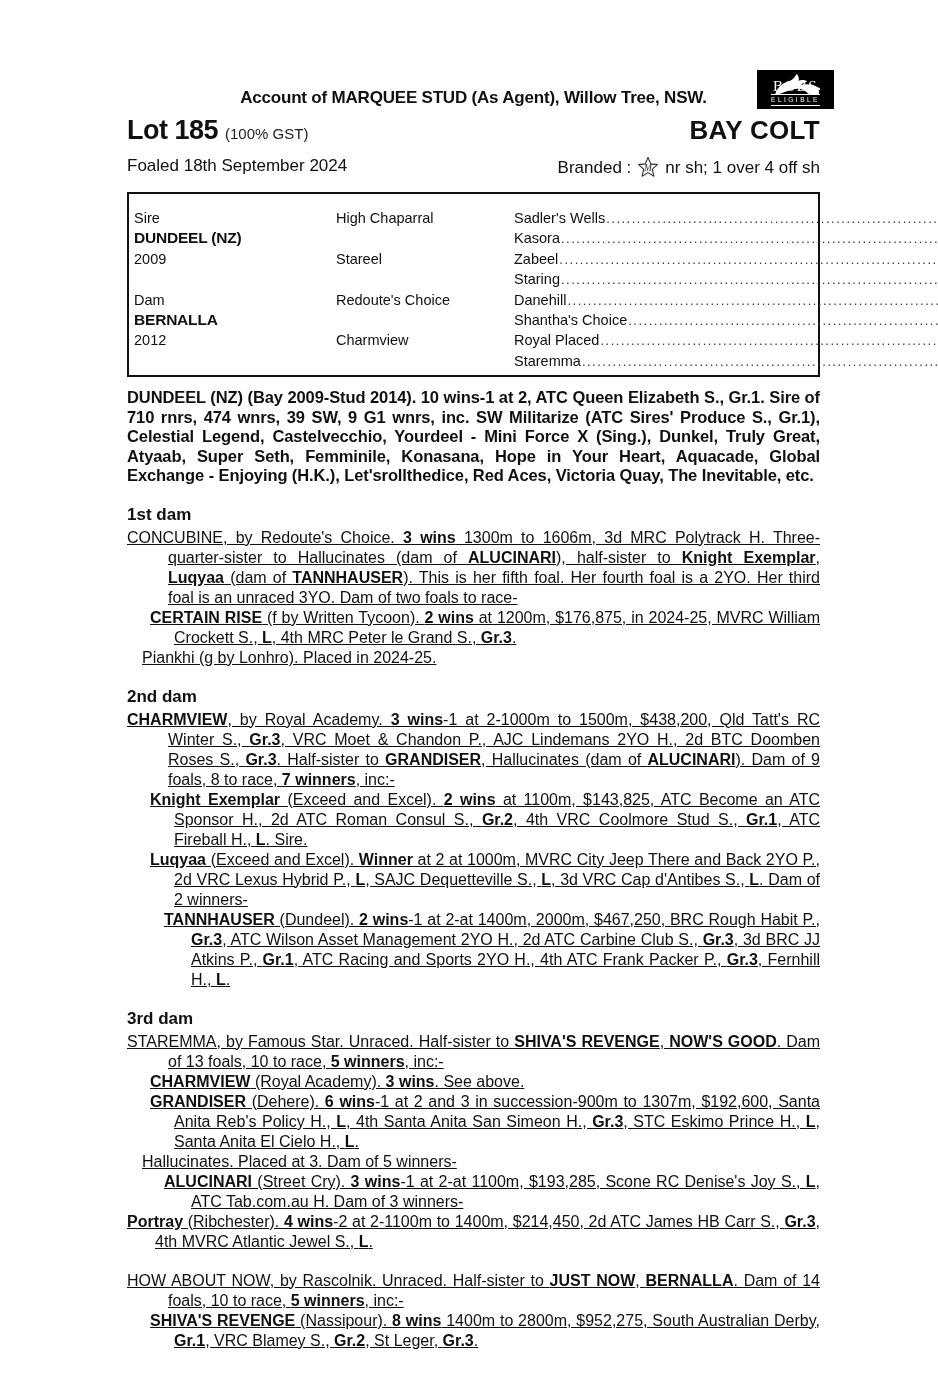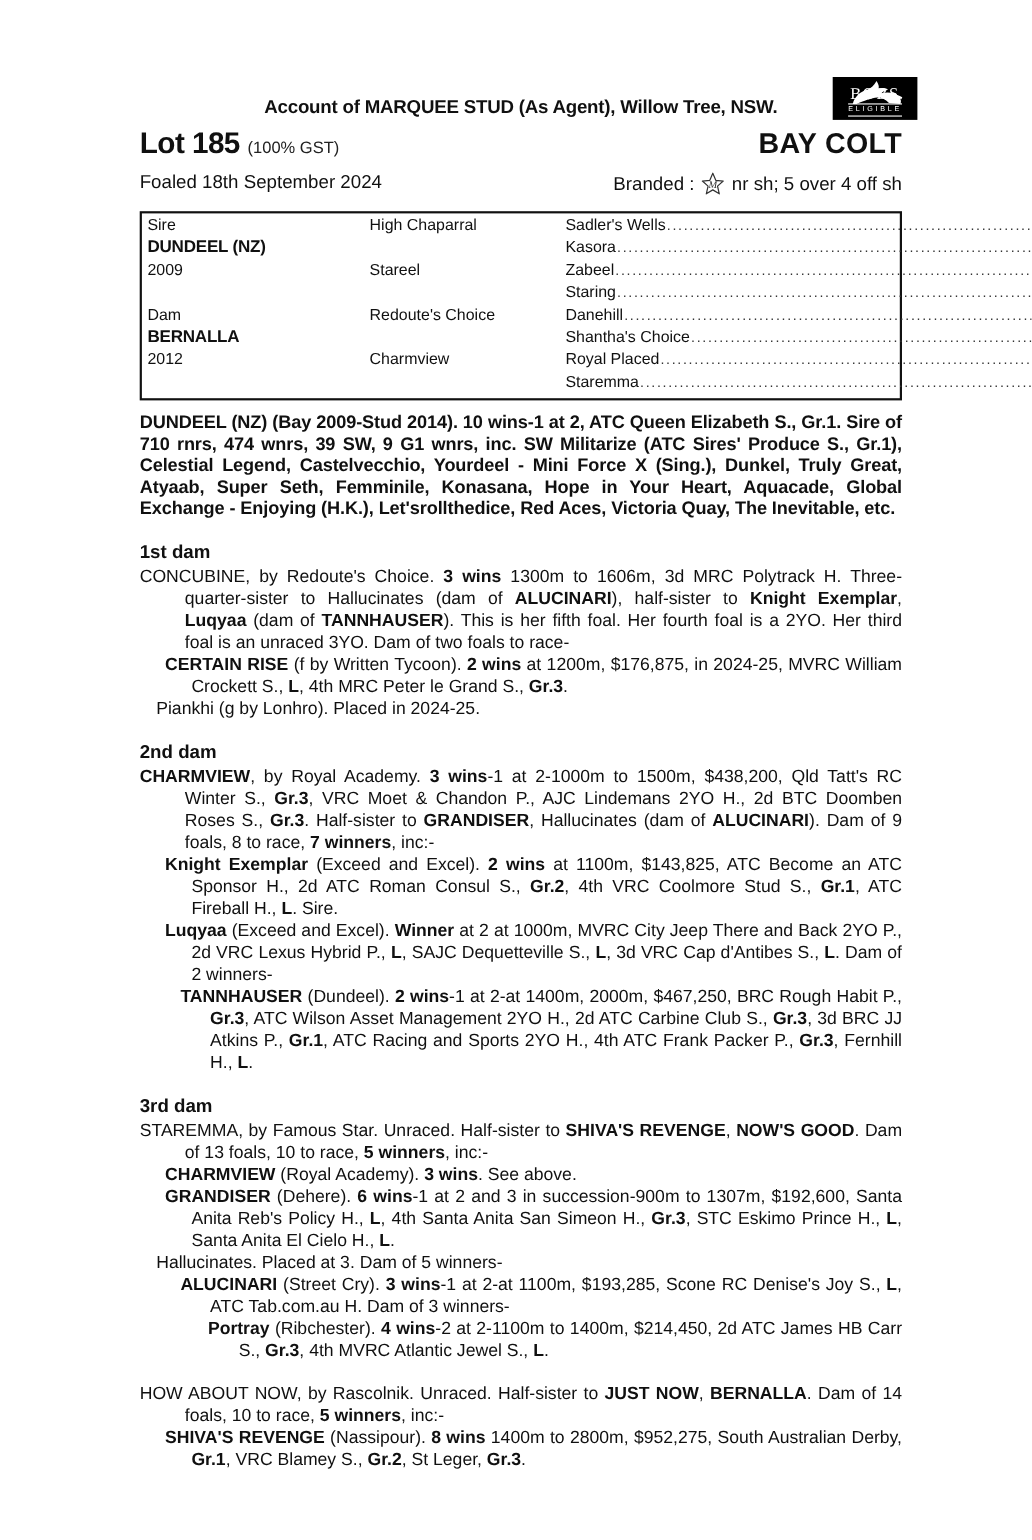--- a/index.html
+++ b/index.html
@@ -80,7 +80,7 @@
           <path d="M12 1.5 L14.7 7.9 21.5 8.6 16.3 13.2 17.9 20.2 12 16.6 6.1 20.2 7.7 13.2 2.5 8.6 9.3 7.9 Z" fill="none" stroke="#333" stroke-width="1.1" stroke-linejoin="round"></path>
           <text x="12" y="15.2" text-anchor="middle" font-size="9.5" font-family="Liberation Serif, serif" font-style="italic" fill="#333">M</text>
         </svg>
-        <span>nr sh; 5 over 4 off sh</span>
+        <span>nr sh; 1 over 4 off sh</span>
       </div>
     </div>
 

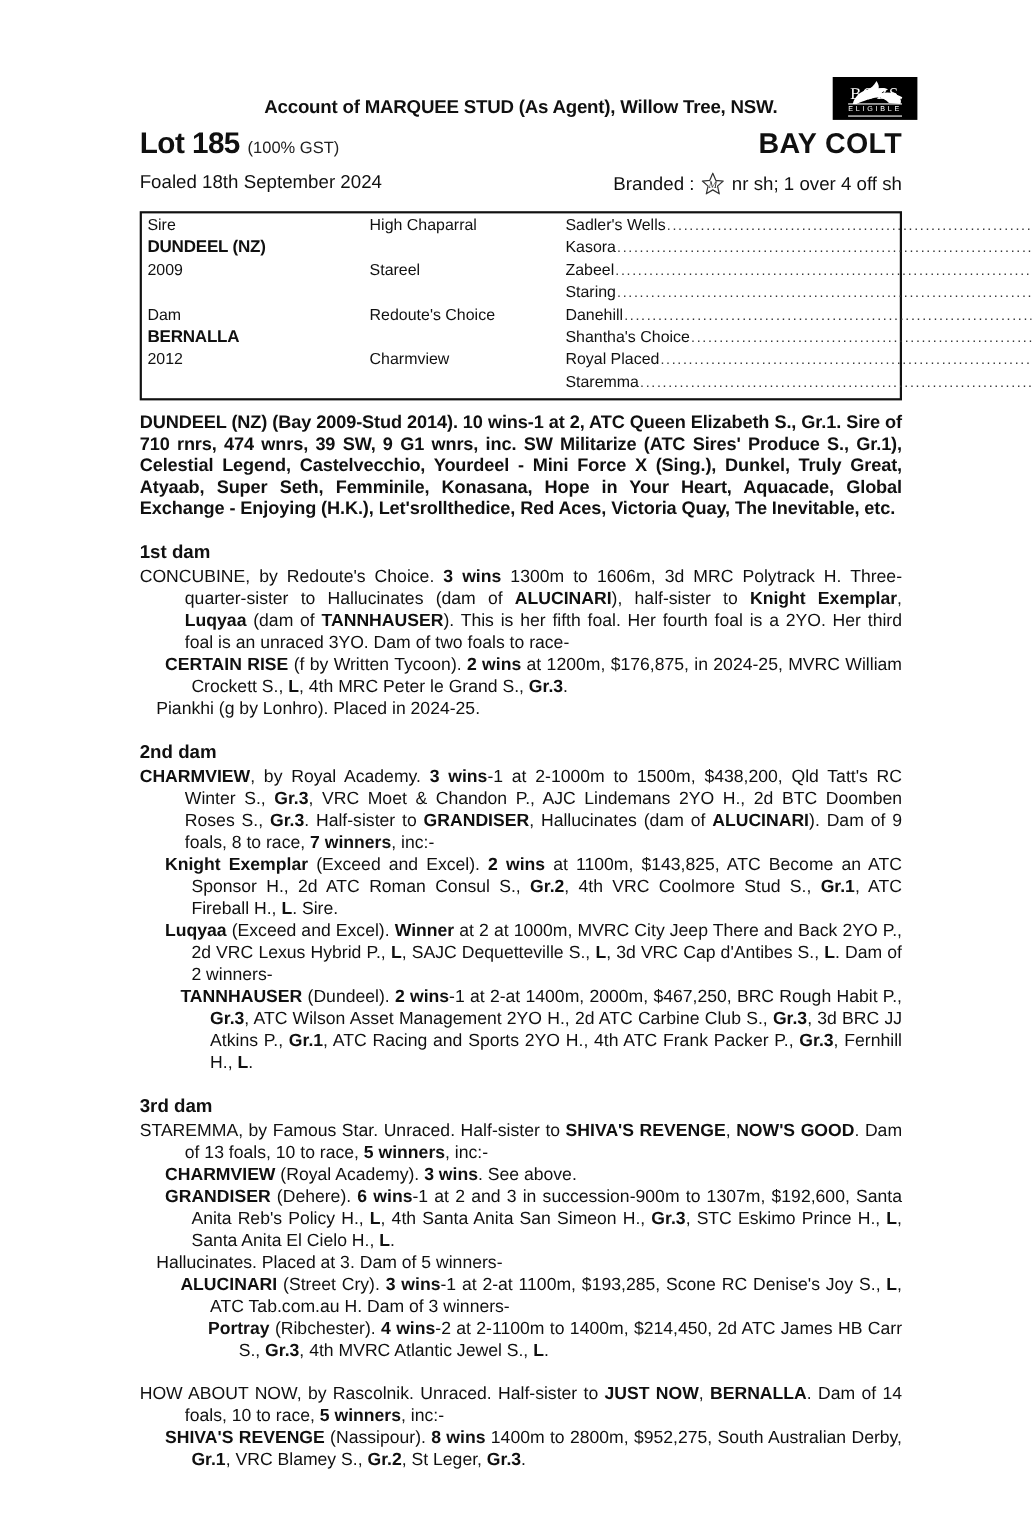--- a/index.html
+++ b/index.html
@@ -20,7 +20,7 @@
   .branded{display:flex;align-items:center;gap:5px;}
   .brandmark{display:inline-block;}
 
-  .pbox{margin-top:12px;border:2px solid #111;display:grid;grid-template-columns:202px 178px 1fr;padding:1px 8px 4px 5px;box-sizing:border-box;}
+  .pbox{margin-top:12px;border:2px solid #111;display:grid;grid-template-columns:202px 178px 1fr;padding:14px 8px 4px 5px;box-sizing:border-box;}
   .prow{height:20.4px;font-size:14.5px;line-height:20.4px;white-space:nowrap;}
   .pname{font-weight:bold;font-size:15.5px;letter-spacing:-0.2px;}
   .arow{display:flex;align-items:baseline;}

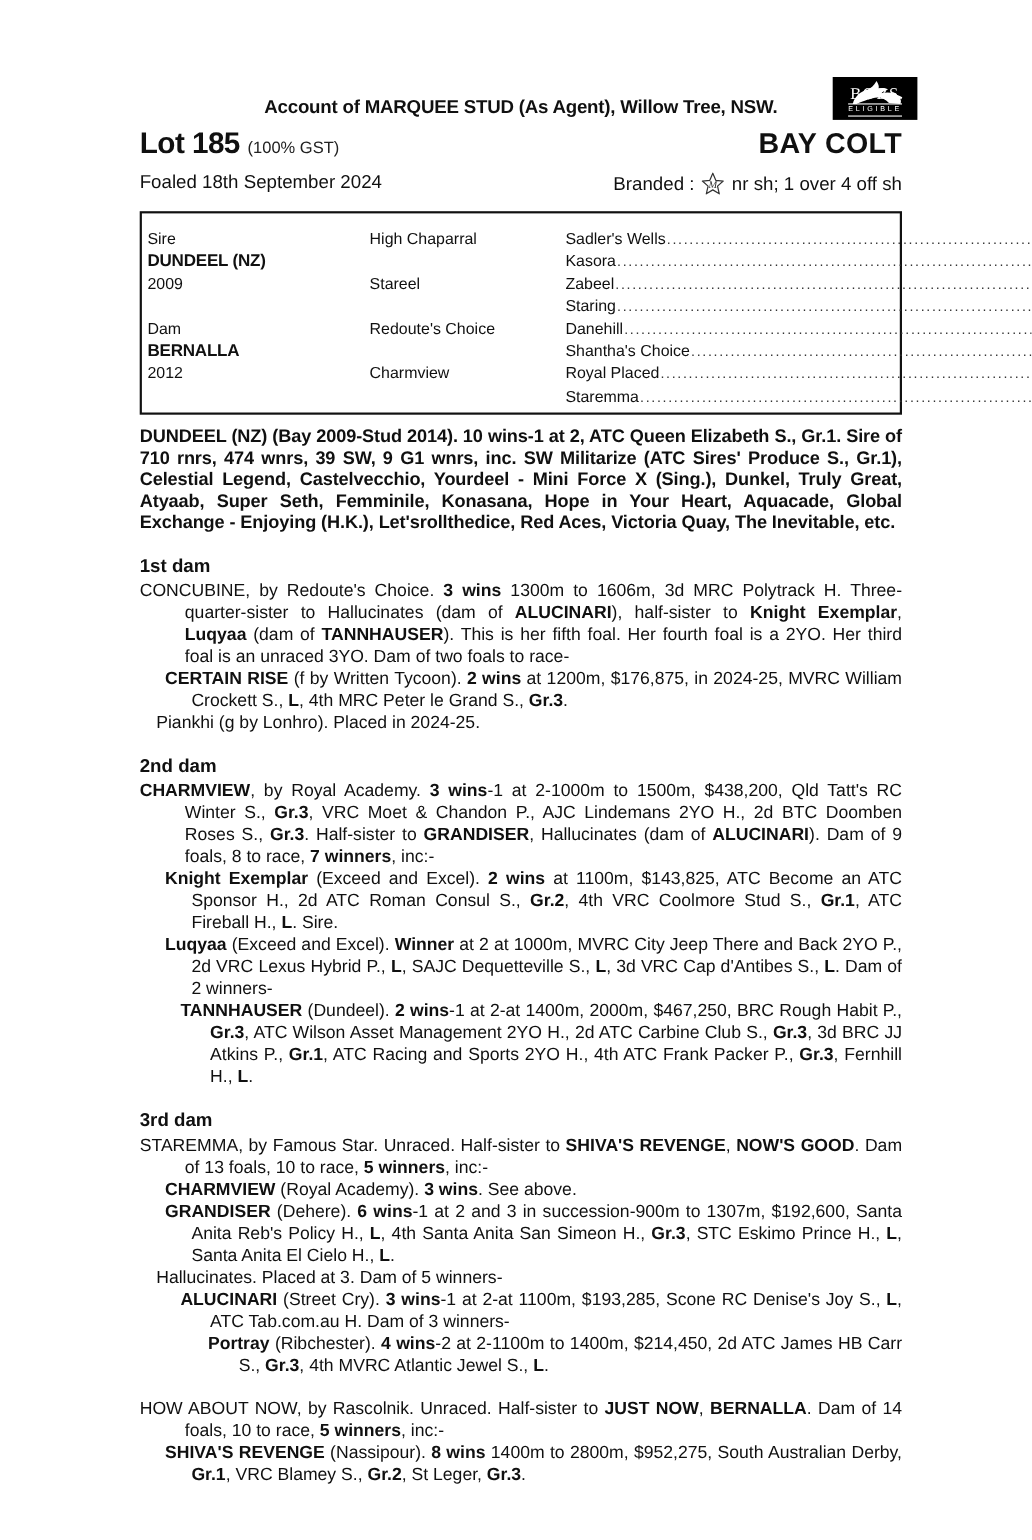--- a/index.html
+++ b/index.html
@@ -31,7 +31,7 @@
 
   .damsec{margin-top:19px;}
   .damhead{font-weight:bold;font-size:17px;margin-bottom:3px;}
-  .entry{font-size:16px;line-height:20px;text-align:justify;}
+  .entry{font-size:16px;line-height:20px;text-align:justify;text-decoration:underline;}
   .b{font-weight:bold;}
   .e-l0{padding-left:41px;text-indent:-41px;}
   .e-l1{margin-left:23px;padding-left:24px;text-indent:-24px;}

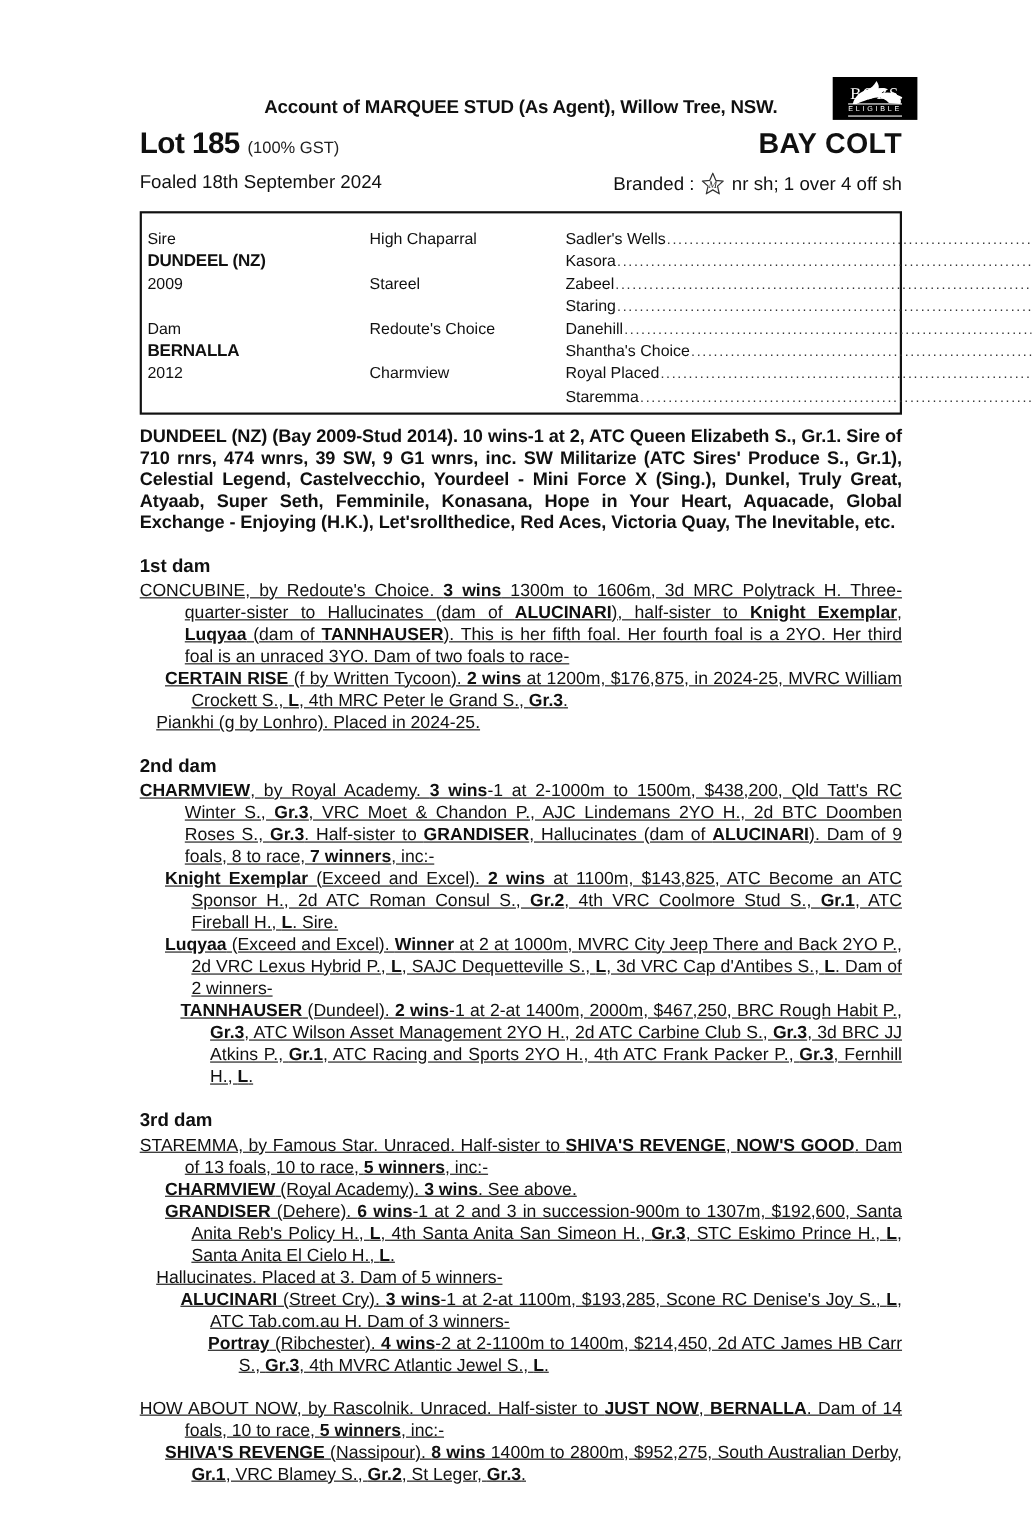--- a/index.html
+++ b/index.html
@@ -37,7 +37,7 @@
   .e-l1{margin-left:23px;padding-left:24px;text-indent:-24px;}
   .e-l1p{margin-left:15px;padding-left:32px;text-indent:-32px;}
   .e-l2{margin-left:37px;padding-left:27px;text-indent:-27px;}
-  .e-l3{margin-left:62px;padding-left:28px;text-indent:-28px;}
+  .e-l3{padding-left:28px;text-indent:-28px;}
 
   .bobs{position:absolute;left:757px;top:70px;width:77px;height:39px;background:#000;color:#fff;
         display:flex;flex-direction:column;align-items:center;justify-content:flex-end;

